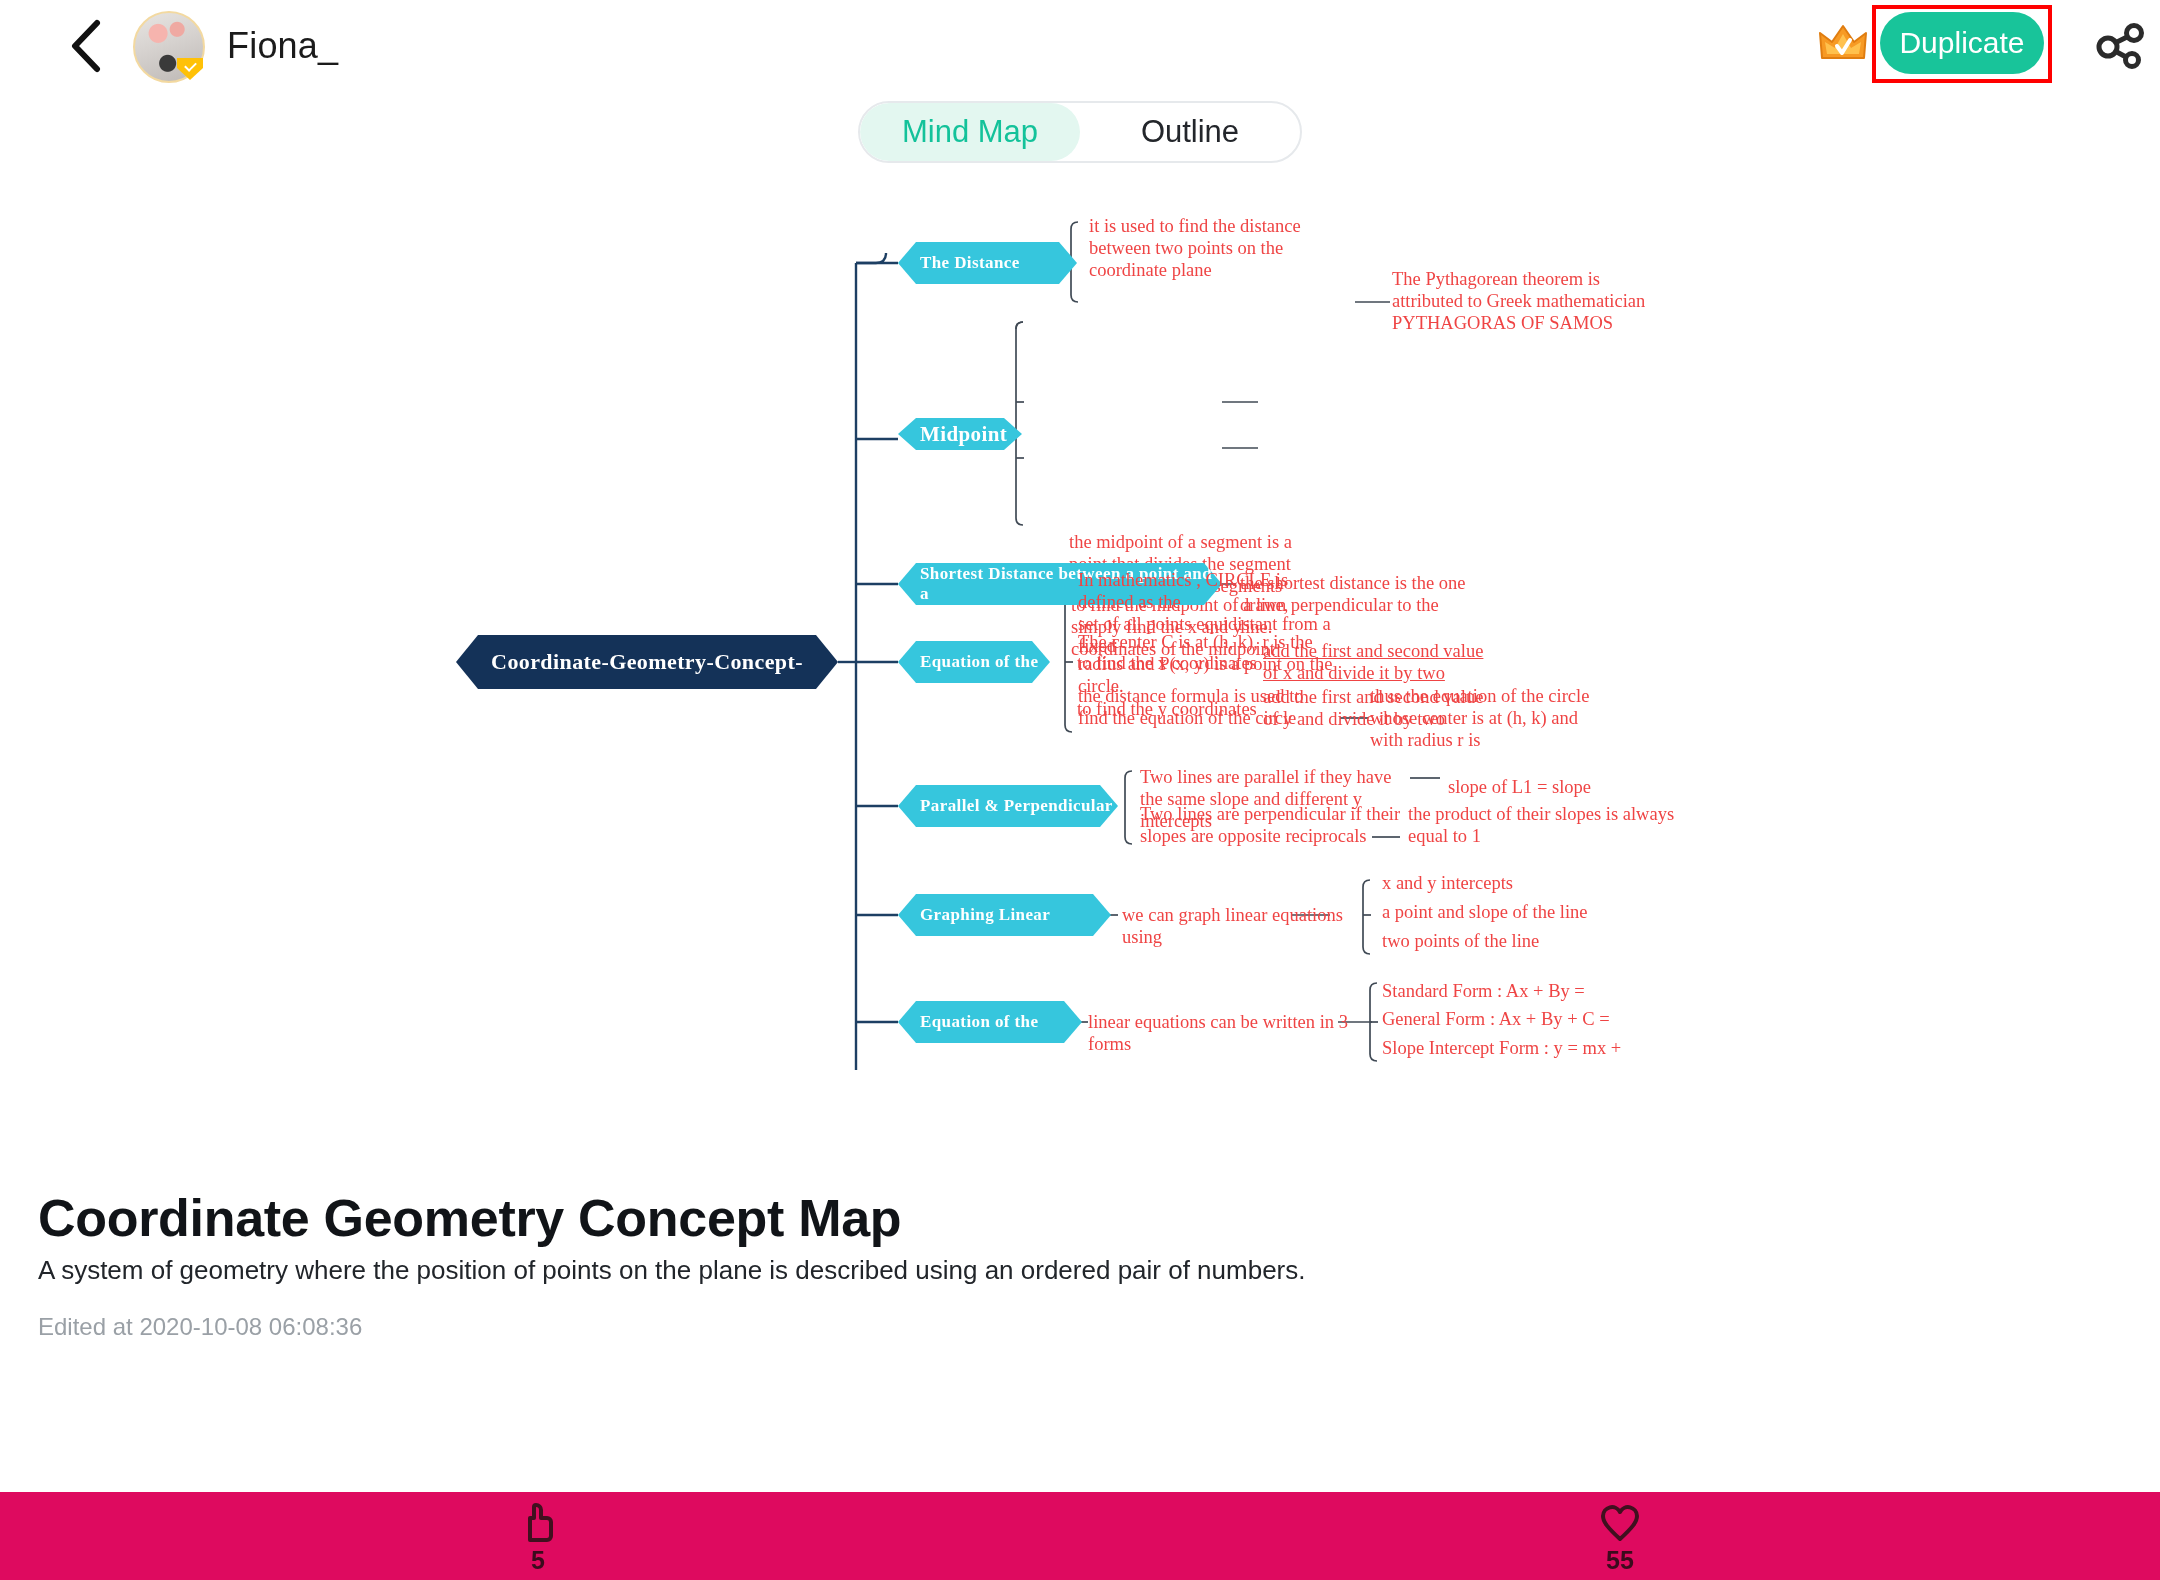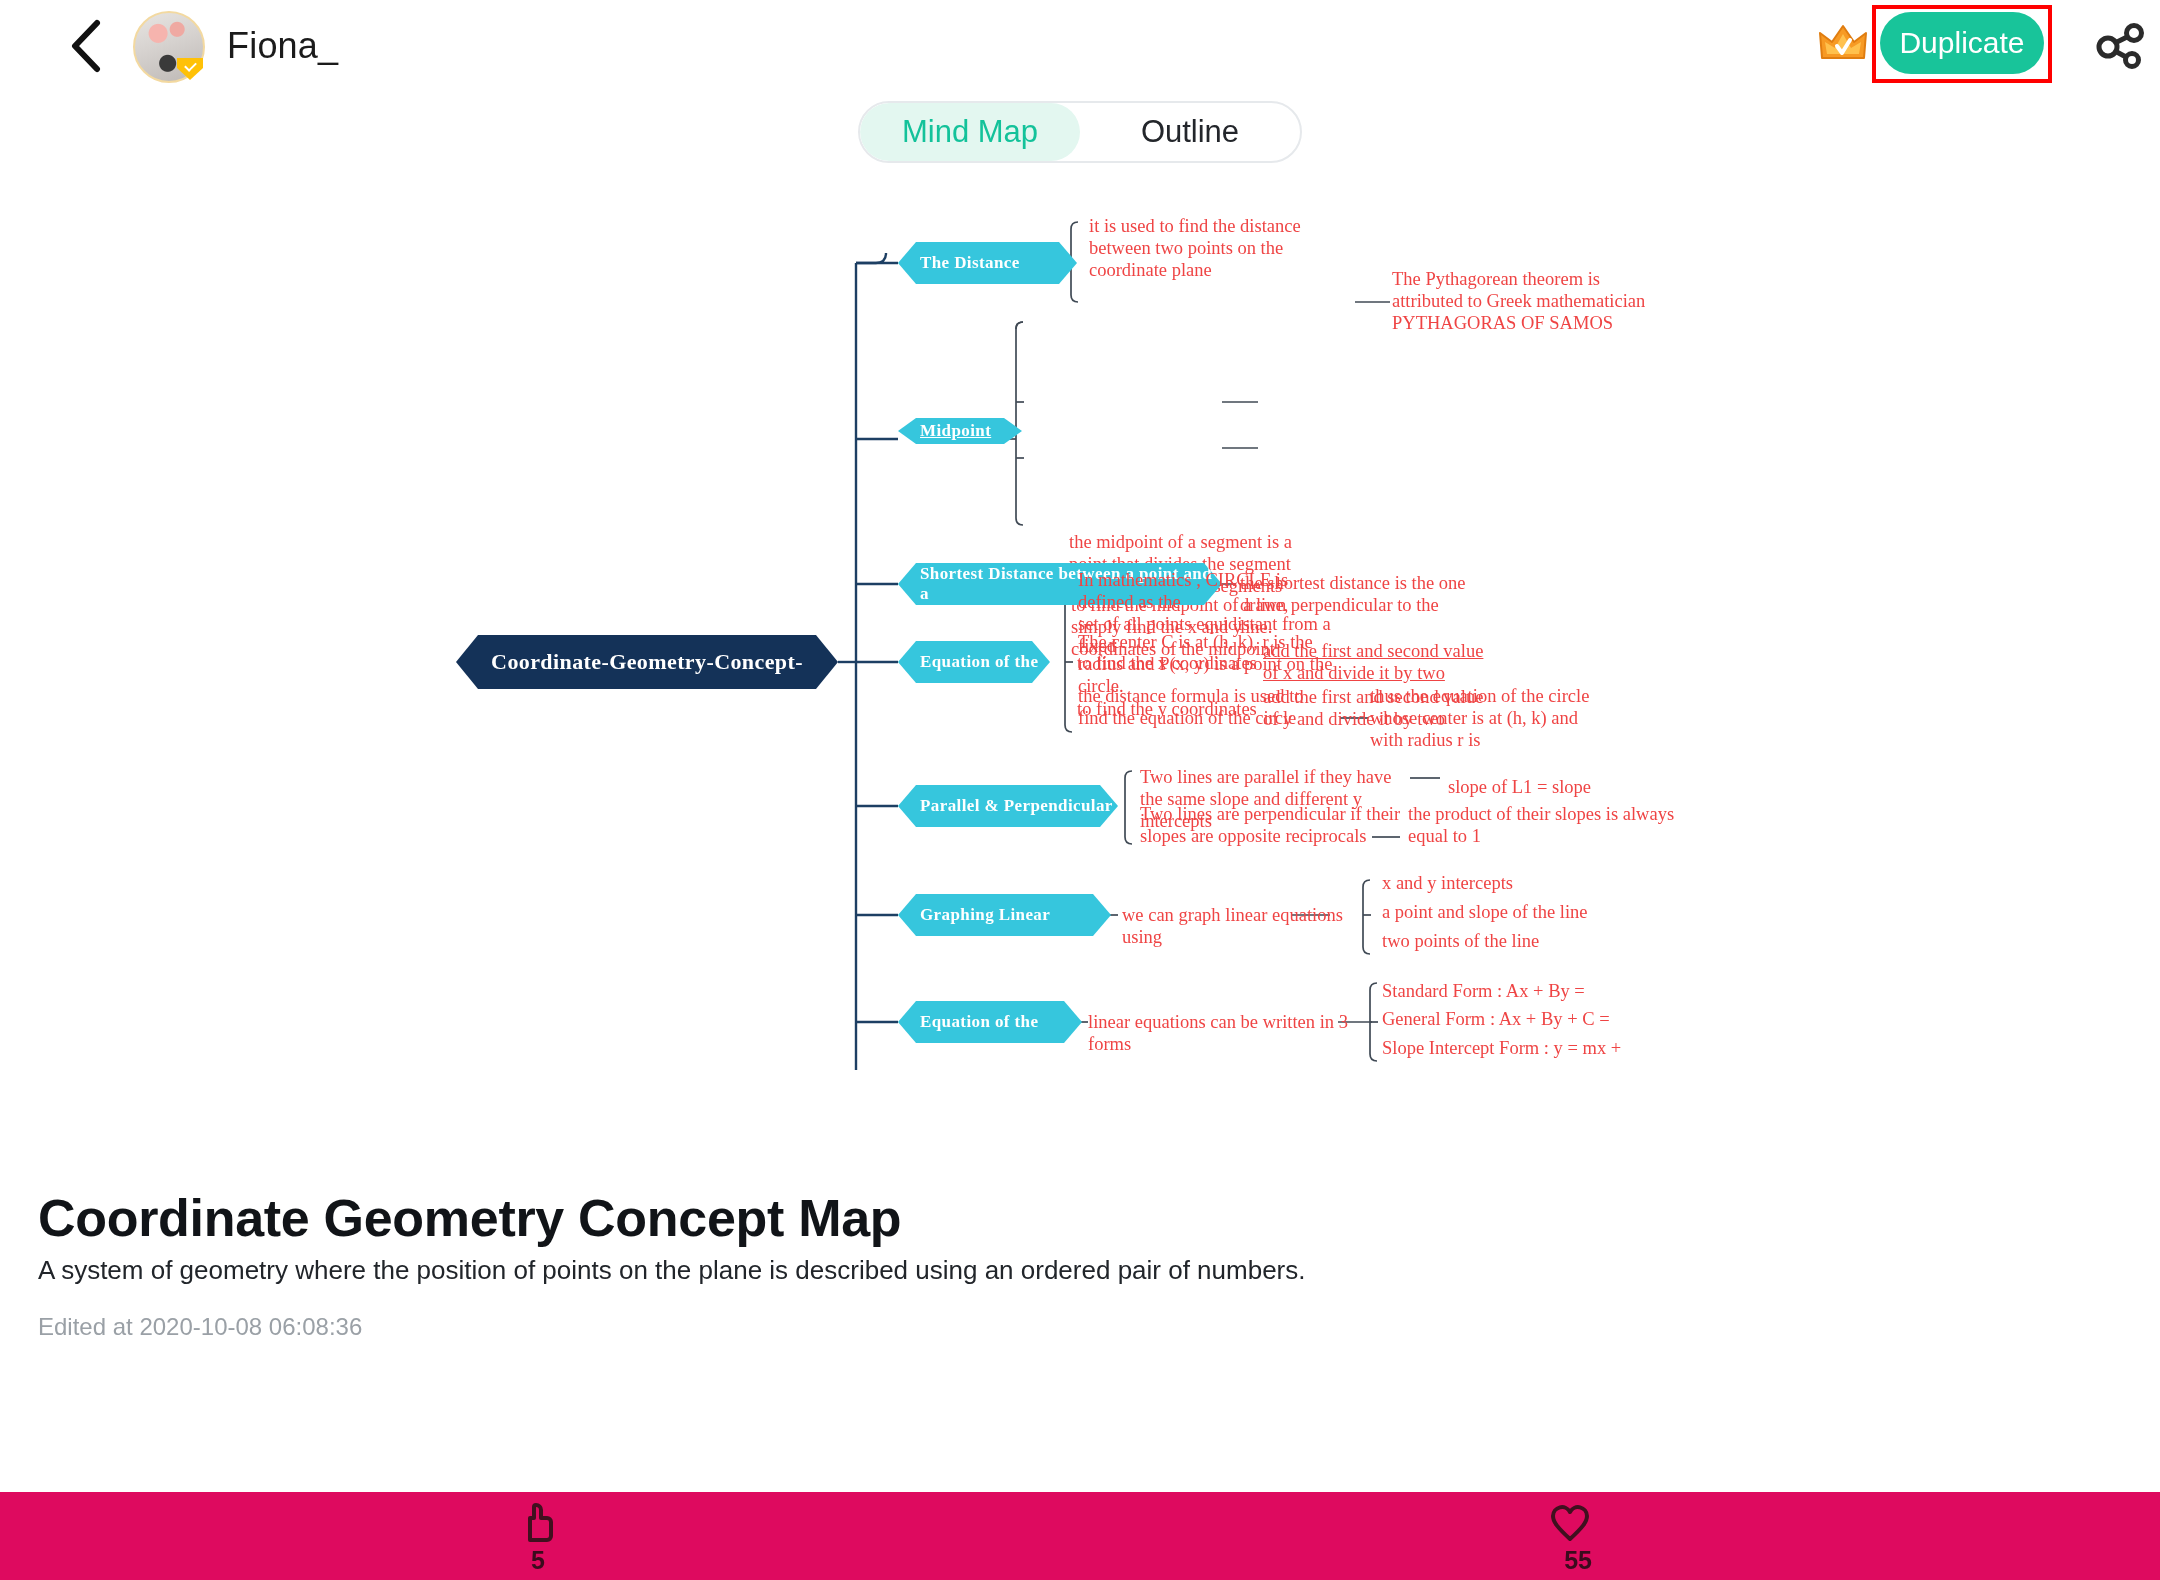--- a/index.html
+++ b/index.html
@@ -254,8 +254,8 @@
   <div class="txt" style="left:1089px;top:25px;width:262px;">it is used to find the distance between two points on the coordinate plane</div>
   <div class="txt" style="left:1392px;top:78px;width:268px;">The Pythagorean theorem is attributed to Greek mathematician PYTHAGORAS OF SAMOS</div>
 
-  <div class="node" style="left:898px;top:228px;width:102px;height:26px;font-size:17px;padding-left:22px;
-              clip-path:polygon(18px 0,calc(100% - 18px) 0,100% 50%,calc(100% - 18px) 100%,18px 100%,0 50%);text-decoration:underline;">
+  <div class="node" style="left:898px;top:228px;width:102px;height:32px;font-size:21px;padding-left:22px;
+              clip-path:polygon(18px 0,calc(100% - 18px) 0,100% 50%,calc(100% - 18px) 100%,18px 100%,0 50%);">
     <span>Midpoint</span>
   </div>
   <div class="txt" style="left:1069px;top:341px;width:248px;">the midpoint of a segment is a point that divides the segment into two congruent segments</div>

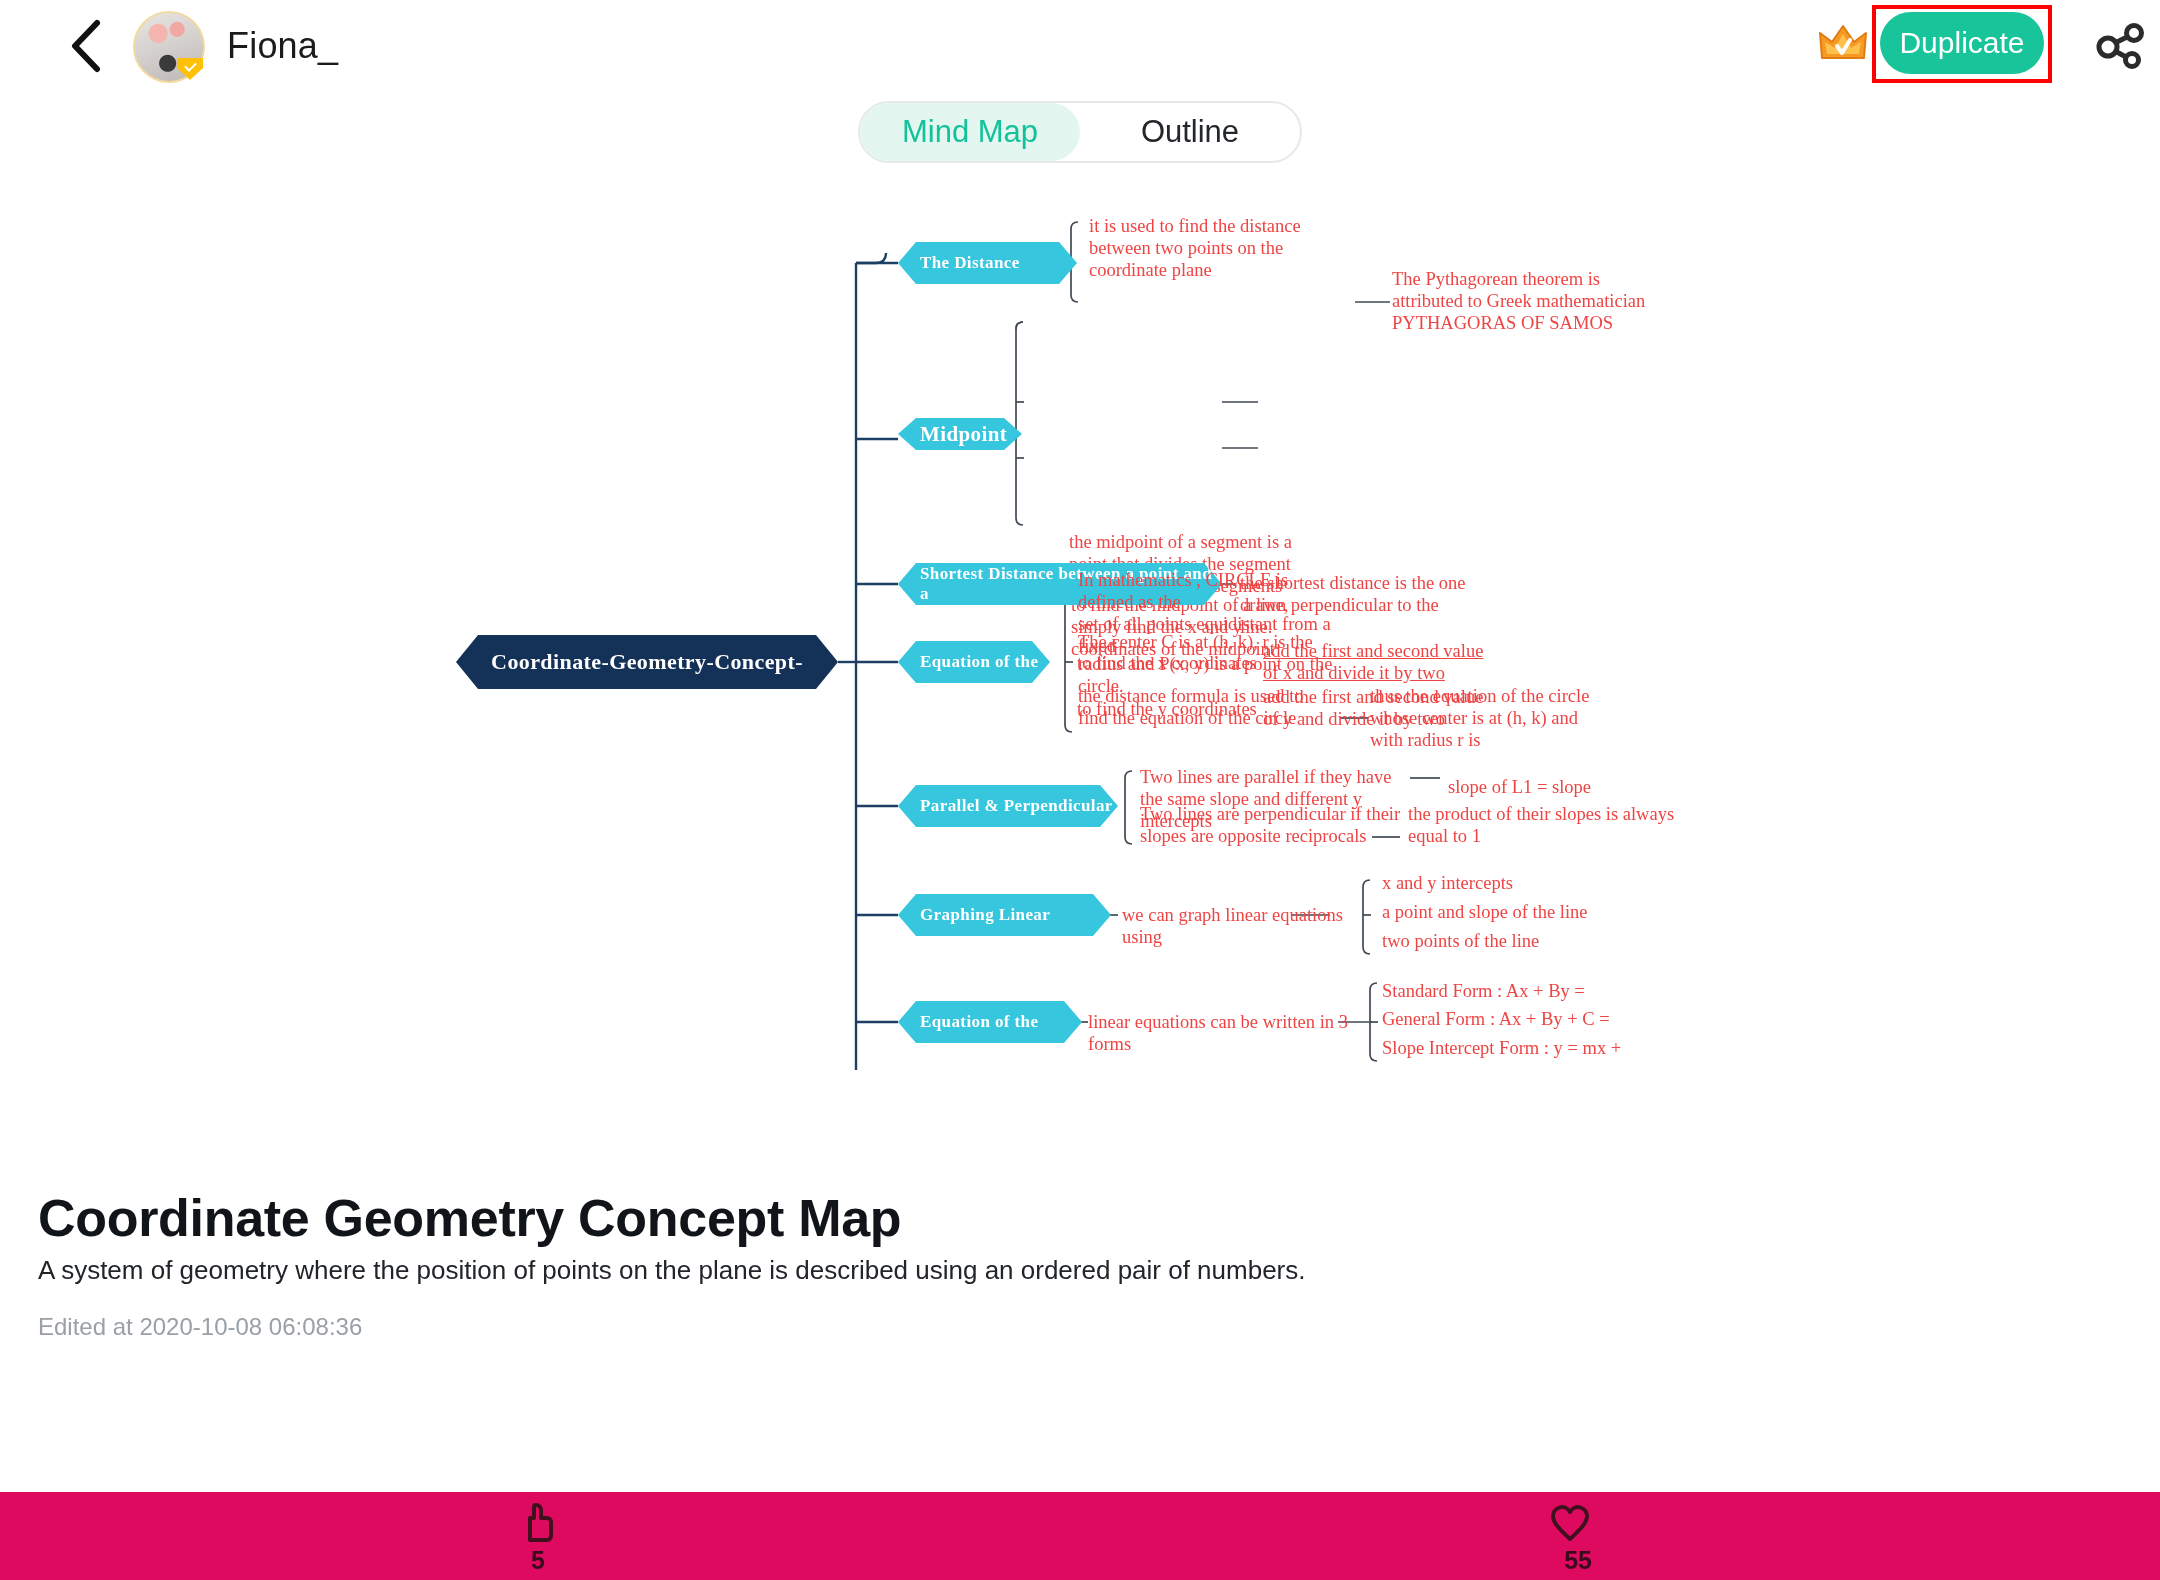--- a/index.html
+++ b/index.html
@@ -324,7 +324,7 @@
     <span class="cnt">5</span>
   </div>
 
-  <div class="bb-item" style="left:1472px;align-items:flex-end;">
+  <div class="bb-item" style="left:1560px;">
     <span>
       <svg width="44" height="44" viewBox="0 0 44 44">
         <path d="M22 39 C10 28 5 22 5 16 a9 9 0 0 1 17 -4 a9 9 0 0 1 17 4 c0 6 -5 12 -17 23 Z" fill="none" stroke="#40101f" stroke-width="4" stroke-linejoin="round"></path>

